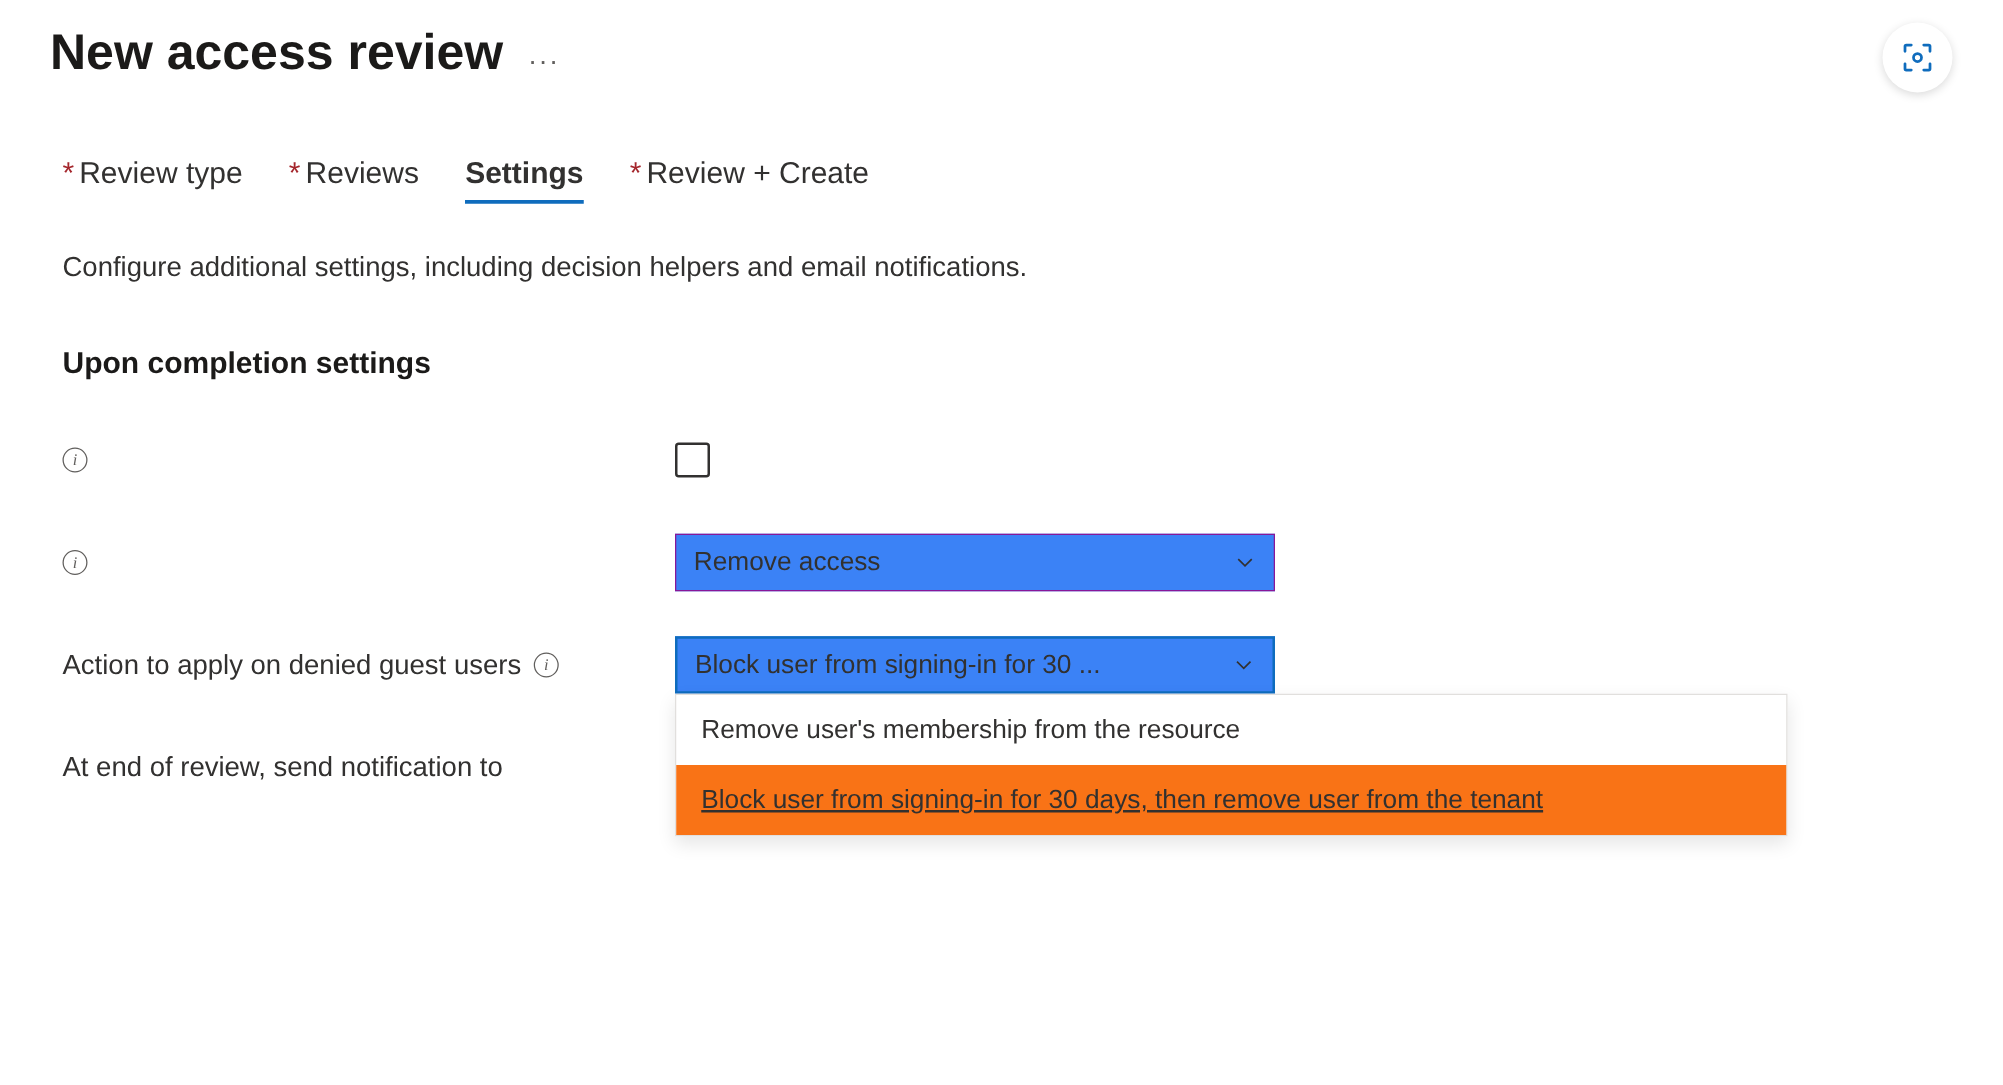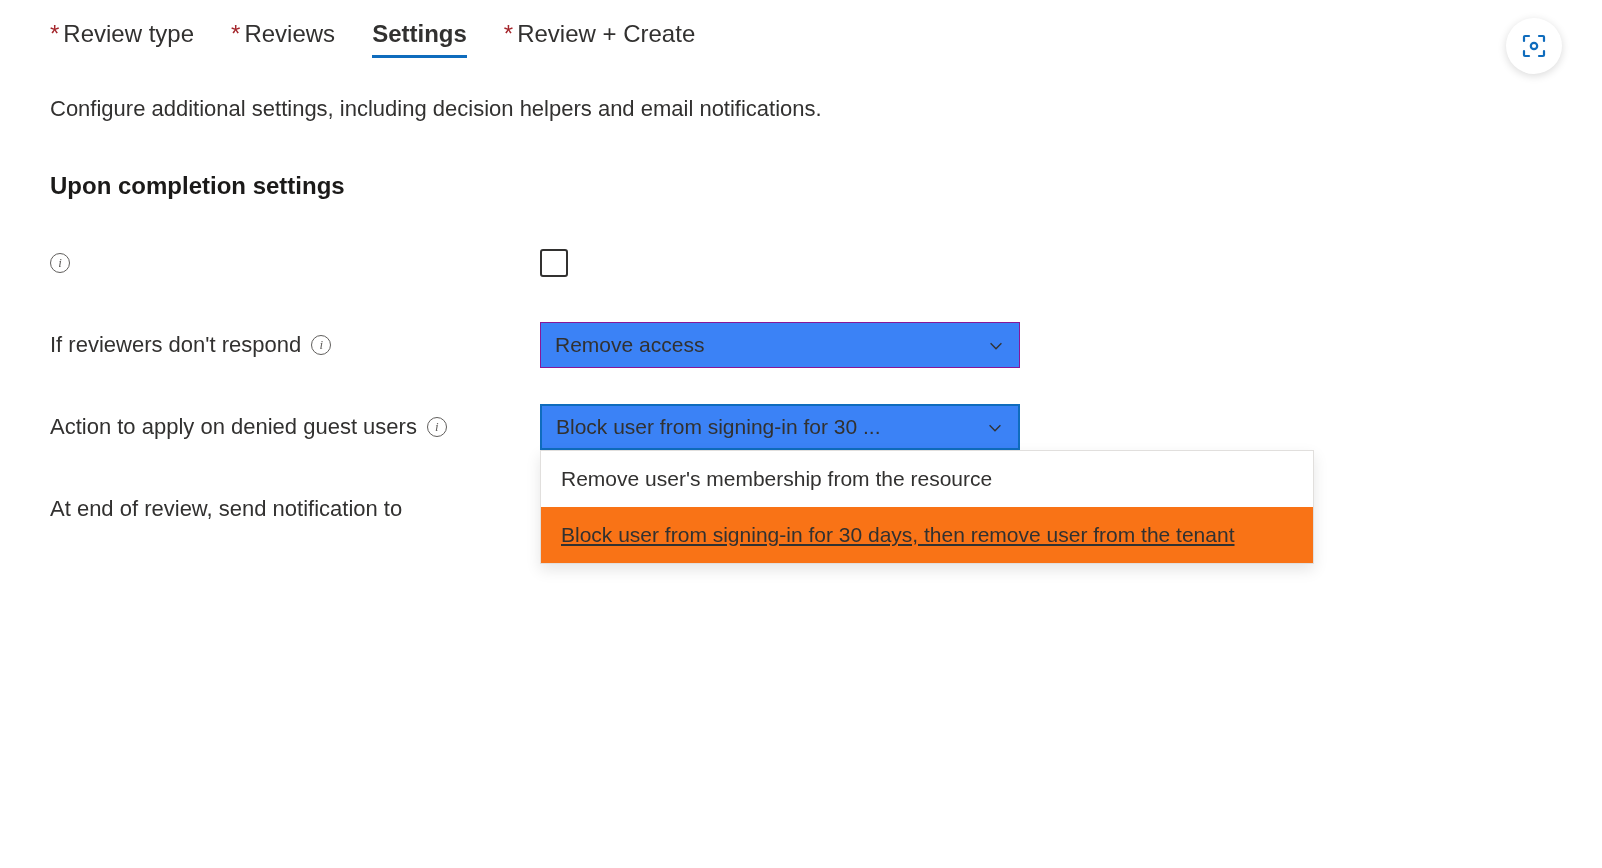--- a/index.html
+++ b/index.html
@@ -182,6 +182,10 @@
 <body>
 
 <div class="container">
+  <div class="header-row">
+    <h1 class="page-title">New access review</h1>
+    <span class="ellipsis">···</span>
+  </div>
 
   <div class="tabs">
     <div class="tab">

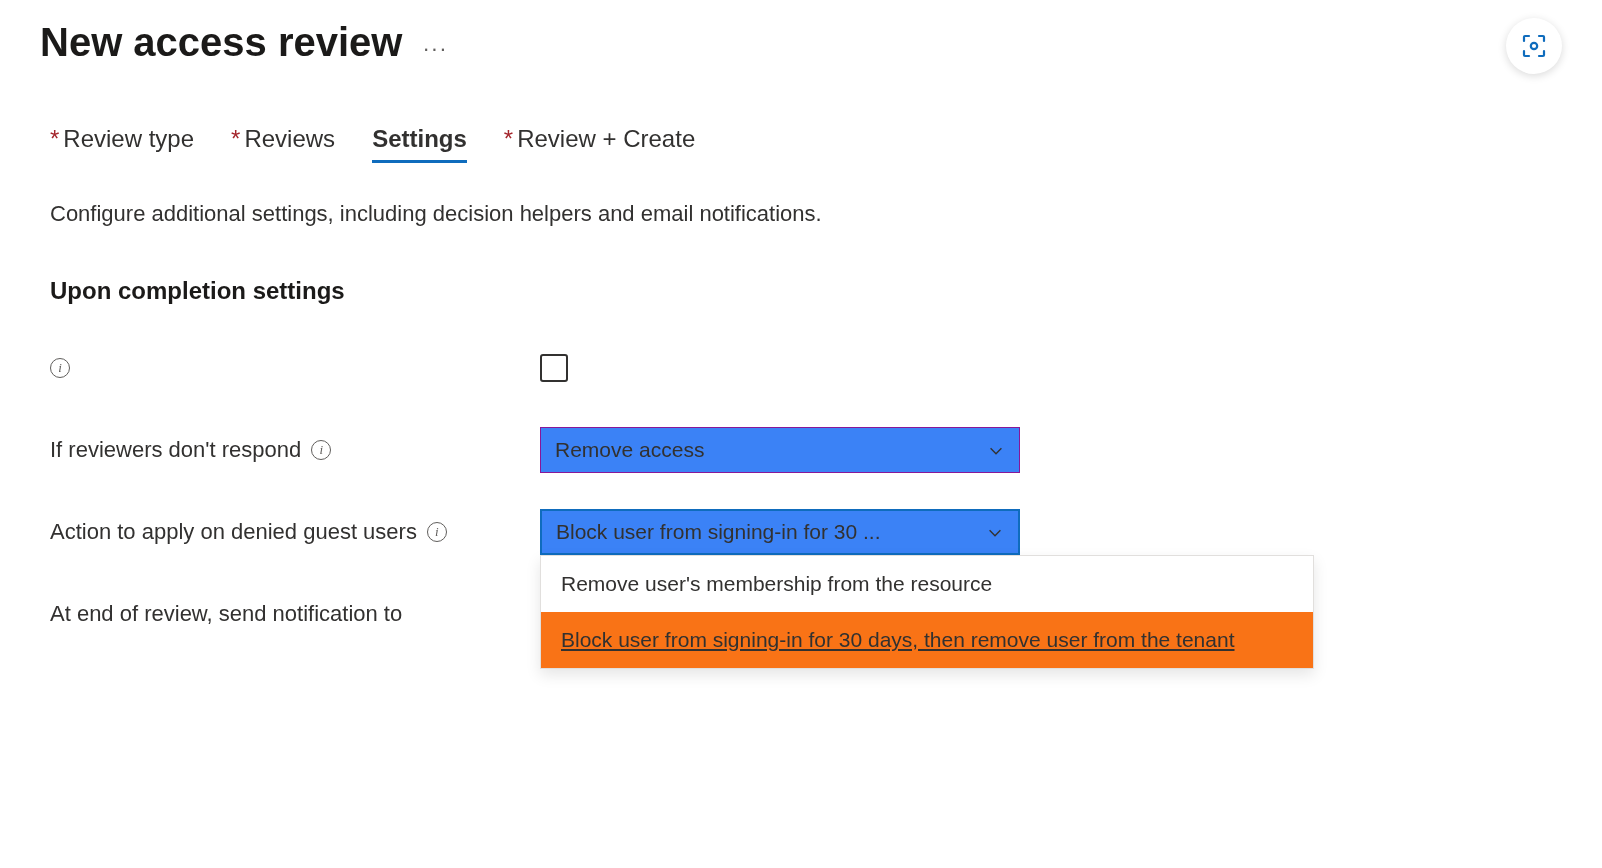--- a/index.html
+++ b/index.html
@@ -215,7 +215,6 @@
 
   <div class="form-row">
     <div class="form-label-wrap">
-      <span class="form-label">If reviewers don't respond</span>
       <span class="info-icon">i</span>
     </div>
     <div class="select purple">

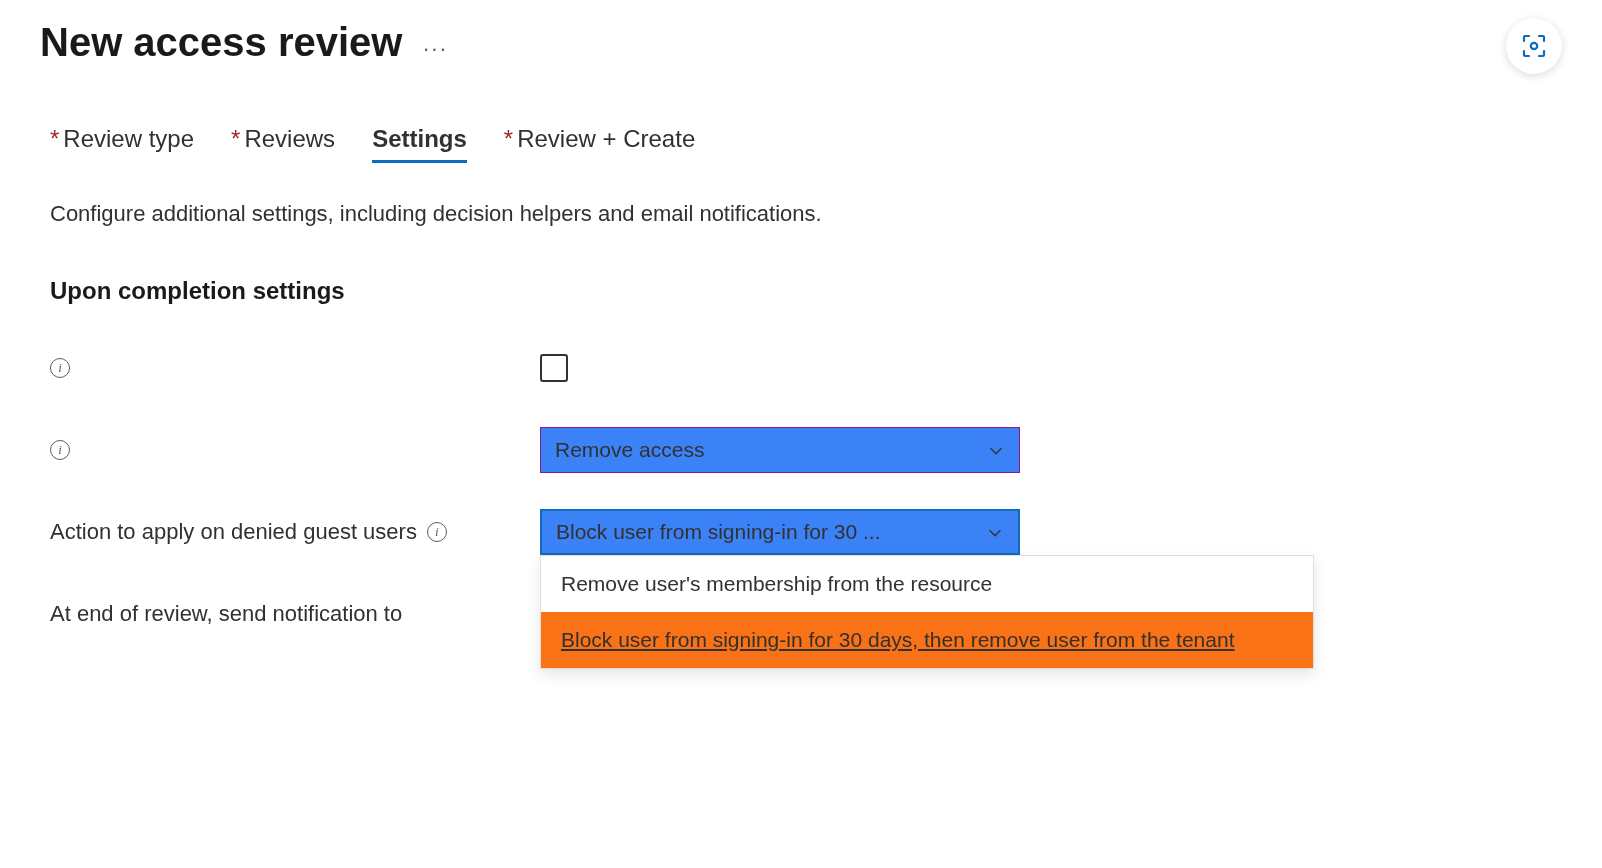--- a/index.html
+++ b/index.html
@@ -155,7 +155,7 @@
       position: absolute;
       left: 0;
       top: 46px;
-      width: 774px;
+      width: 890px;
       border: 1px solid #e1dfdd;
       background: #fff;
       box-shadow: 0 6px 14px rgba(0,0,0,0.1);

